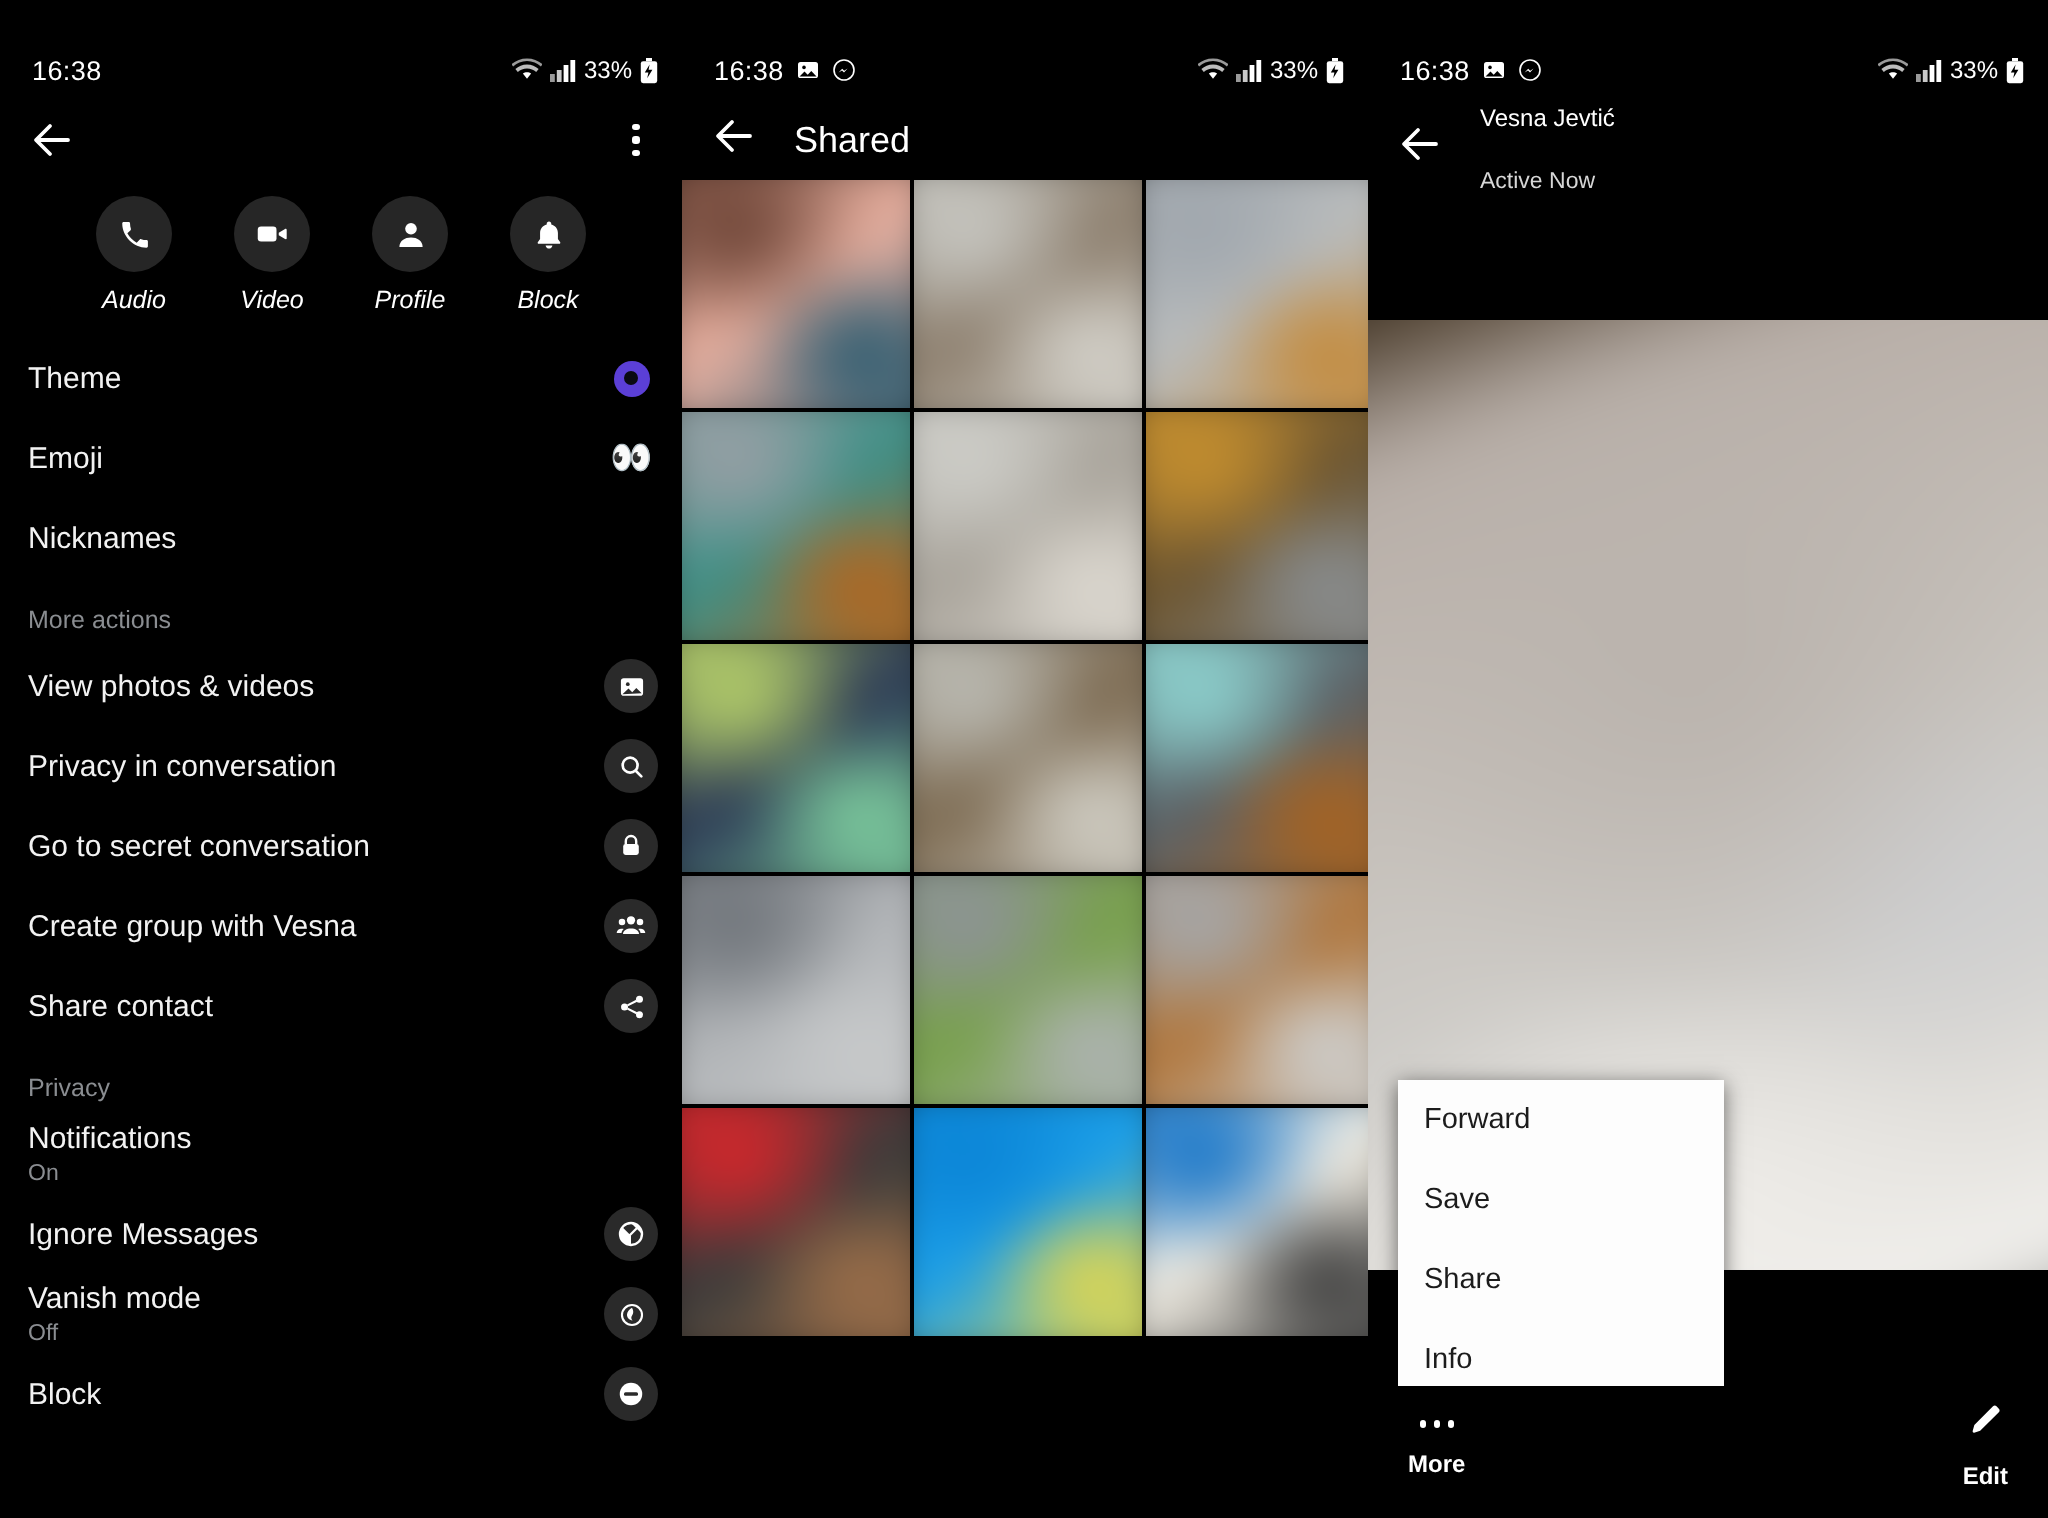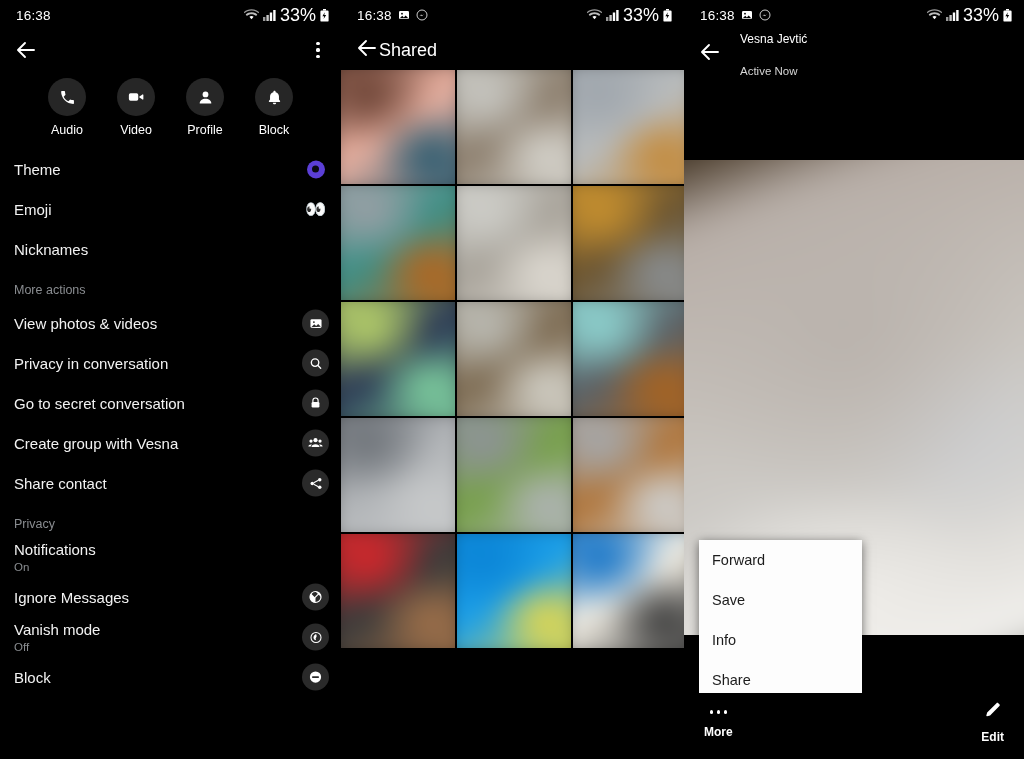--- a/index.html
+++ b/index.html
@@ -22,6 +22,7 @@
     height: 30px; display: flex; align-items: center;
     padding: 0 12px 0 16px; color: #fff; font-size: 13.5px;
     position: relative;
+    margin-top: 20px;
   }
   .sb-left { display:flex; align-items:center; gap:6px; }
   .sb-time { font-size: 13.5px; letter-spacing: .2px; color:#fff; }

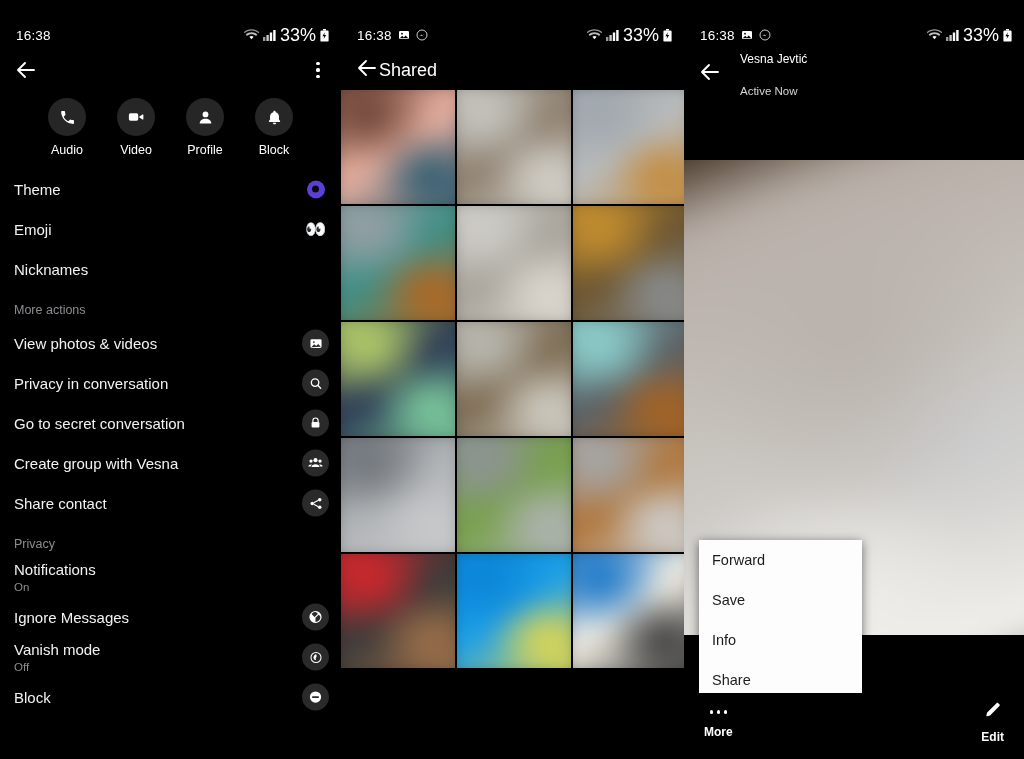--- a/index.html
+++ b/index.html
@@ -27,7 +27,7 @@
   .sb-left { display:flex; align-items:center; gap:6px; }
   .sb-time { font-size: 13.5px; letter-spacing: .2px; color:#fff; }
   .sb-right { position:absolute; right:12px; display:flex; align-items:center; gap:4px; }
-  .sb-batt-text { font-size: 18px; color:#fff; }
+  .sb-batt-text { font-size: 12px; color:#fff; }
   .ico { display:inline-block; line-height:0; }
 
   

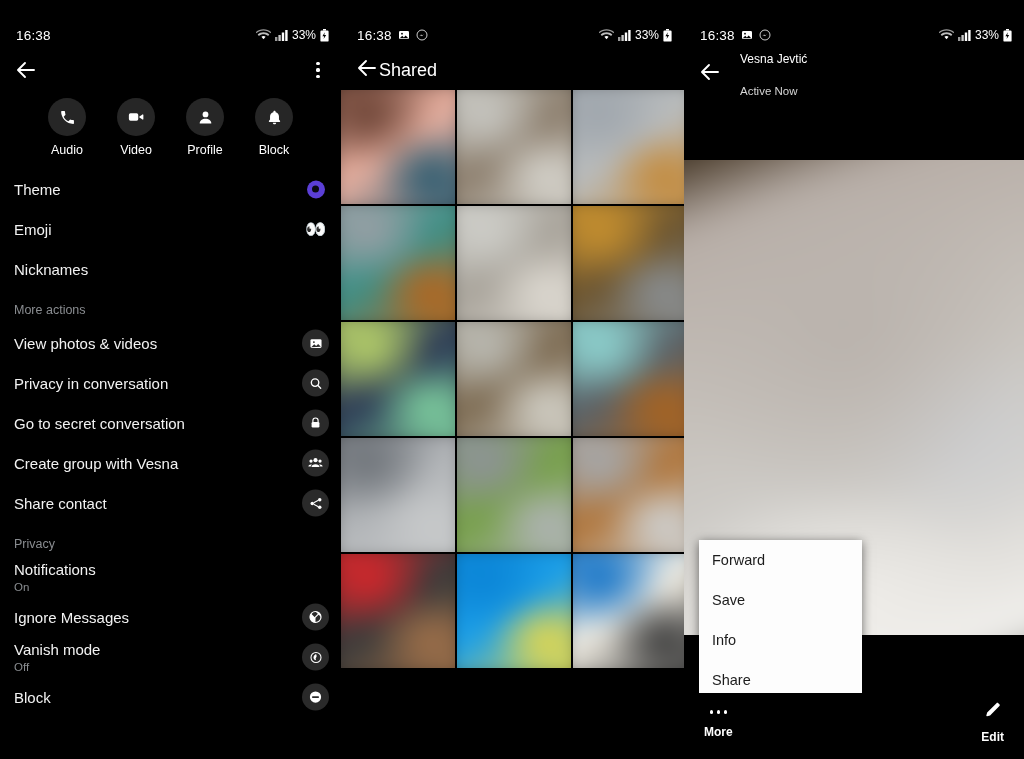--- a/index.html
+++ b/index.html
@@ -72,7 +72,7 @@
   .emoji-eyes { font-size:17px; line-height:17px; letter-spacing:-1px; }
 
   
-  .m-topbar { height:40px; display:flex; align-items:center; padding-left:14px; }
+  .m-topbar { height:40px; display:flex; align-items:center; padding-left:14px; gap:18px; }
   .m-title-txt { color:#fff; font-size:18px; font-weight:500; }
   .grid {
     display:grid; grid-template-columns: 114px 114px 115px;

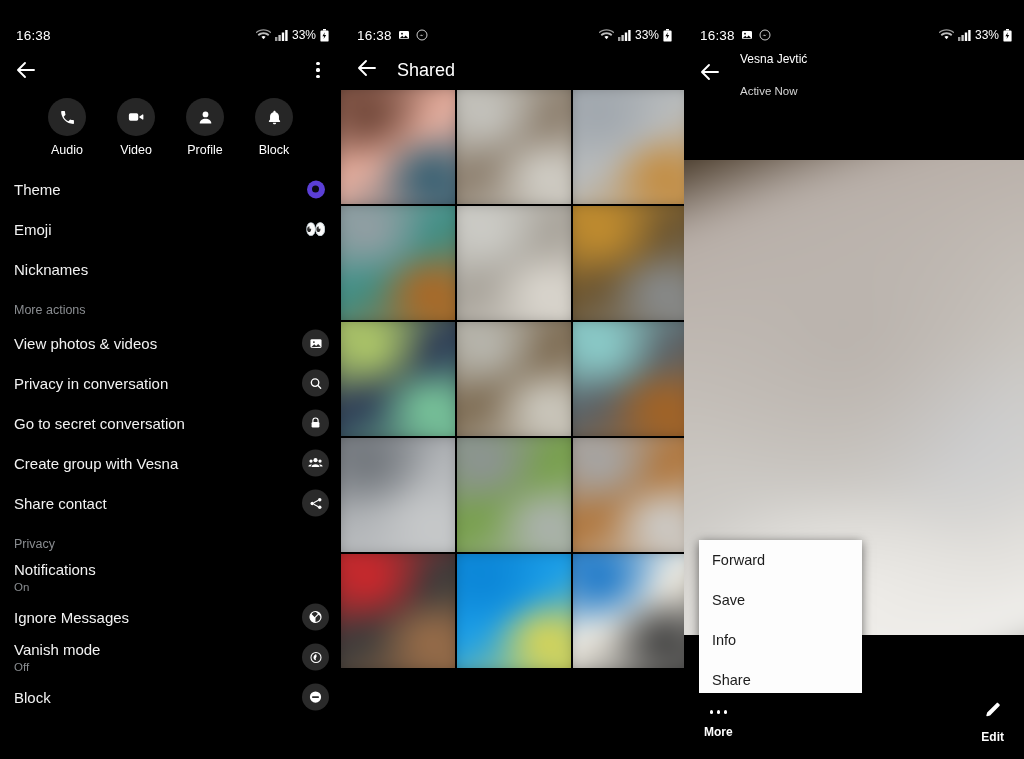--- a/index.html
+++ b/index.html
@@ -45,7 +45,7 @@
     width:38px; height:38px; border-radius:50%; background:#262626;
     margin: 0 auto 7px auto; display:flex; align-items:center; justify-content:center;
   }
-  .action .lbl { color:#fff; font-size:12.5px; }
+  .action .lbl { color:#fff; font-size:12.5px;font-style:italic; }
 
   .menu-list { padding-top: 12px; }
   .m-item {

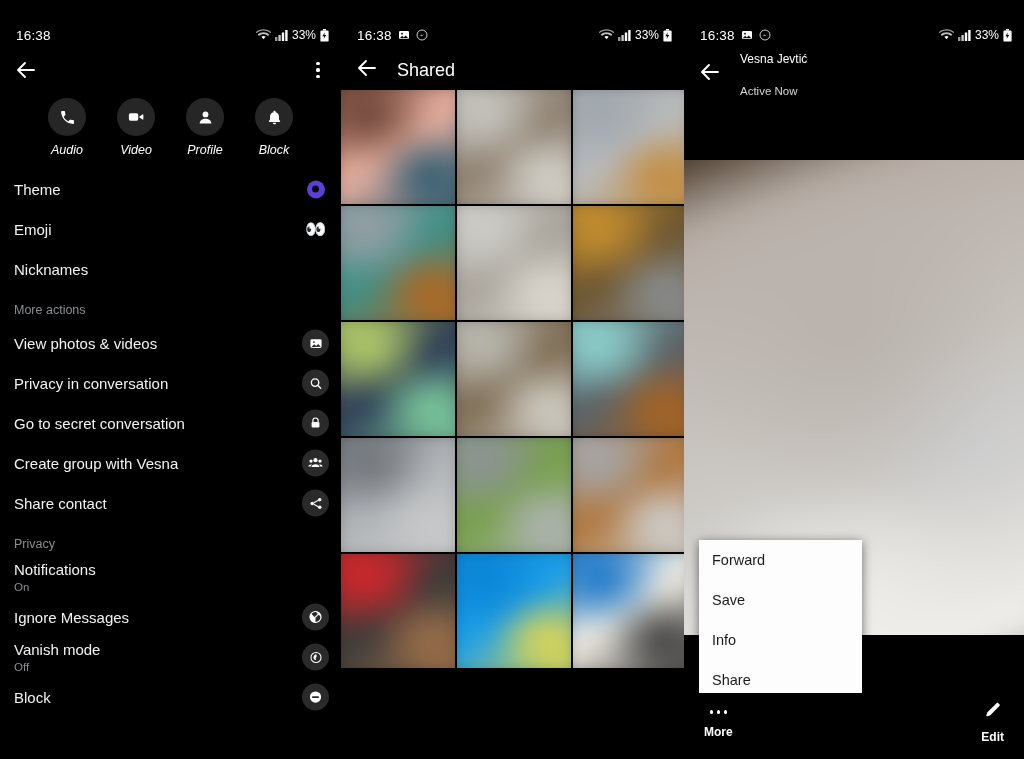--- a/index.html
+++ b/index.html
@@ -530,10 +530,10 @@
         <span>Save</span>
       </div>
       <div class="ctx-item">
+        <span>Share</span>
+      </div>
+      <div class="ctx-item">
         <span>Info</span>
-      </div>
-      <div class="ctx-item">
-        <span>Share</span>
       </div>
     </div>
 

